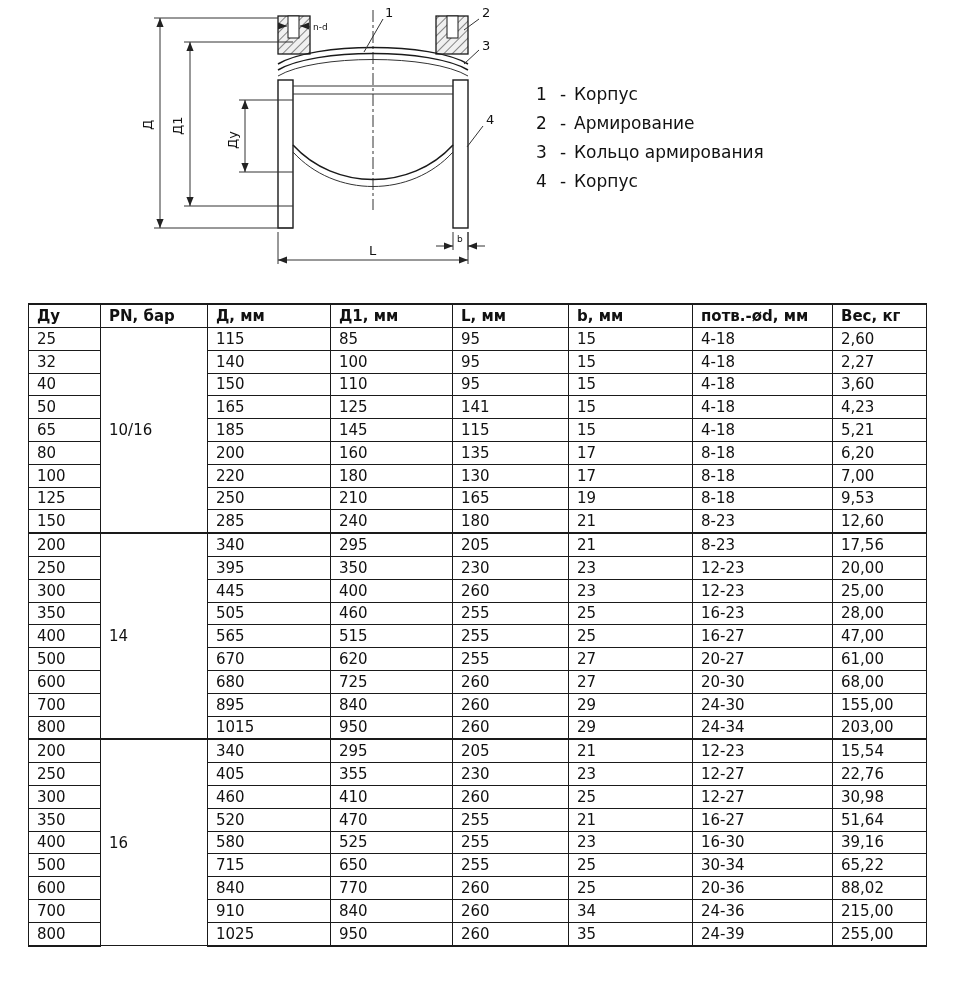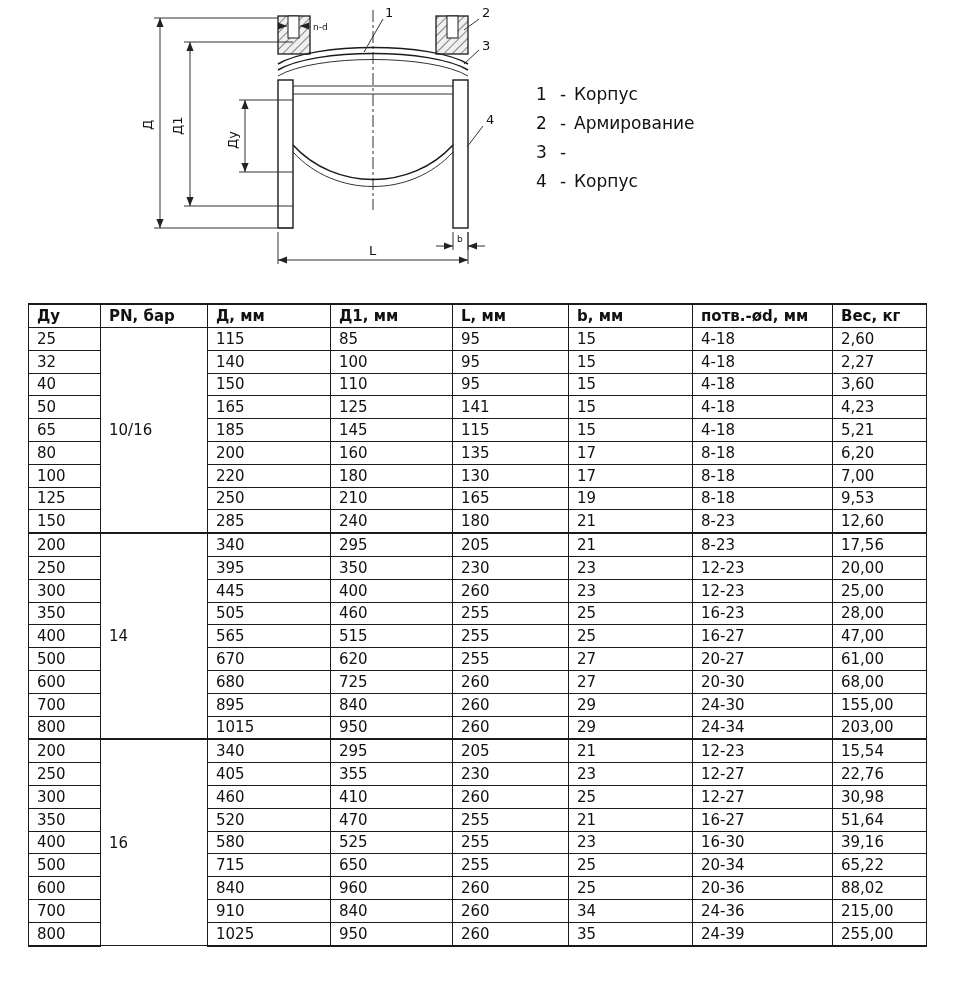--- a/index.html
+++ b/index.html
@@ -151,6 +151,7 @@
     <div class="legend-item">
       <span class="lg-num">3</span>
       <span class="lg-dash">-</span>
+      <span class="lg-label">Кольцо  армирования</span>
     </div>
     <div class="legend-item">
       <span class="lg-num">4</span>

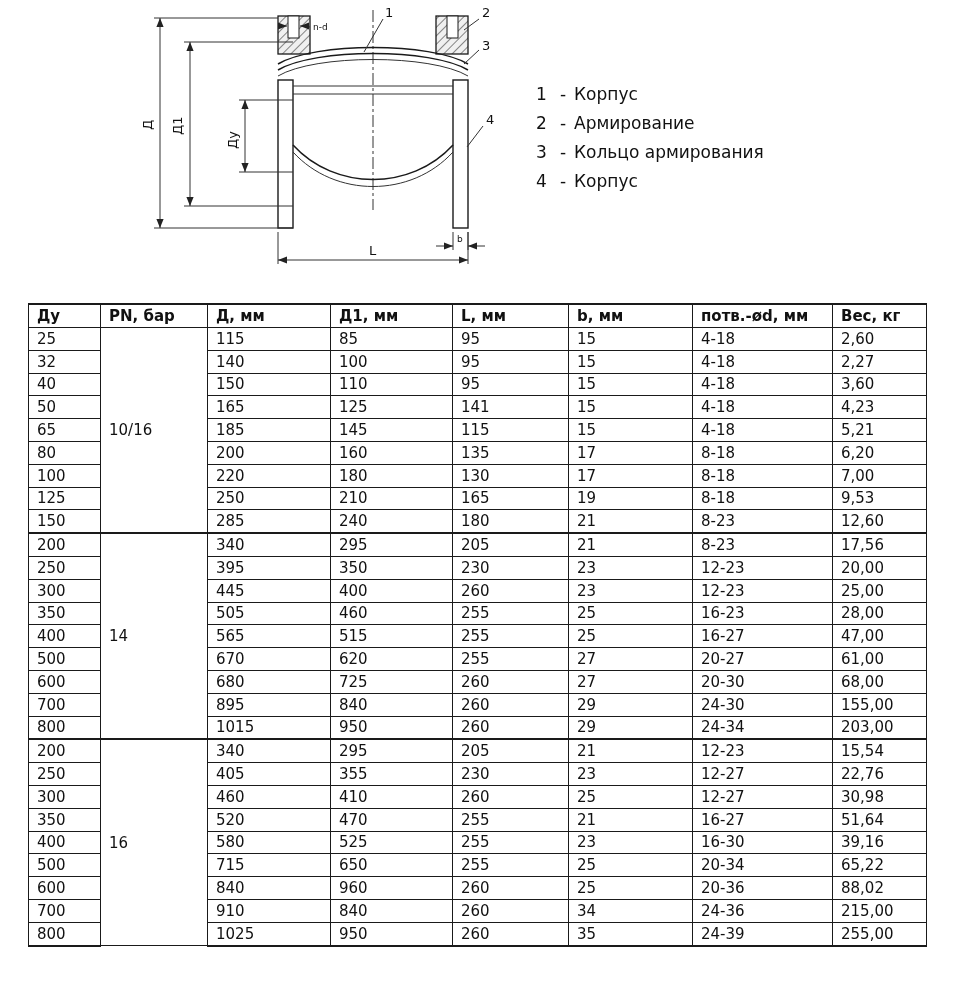--- a/index.html
+++ b/index.html
@@ -400,7 +400,7 @@
           <td>650</td>
           <td>255</td>
           <td>25</td>
-          <td>20-34</td>
+          <td>30-34</td>
           <td>65,22</td>
         </tr>
         <tr>

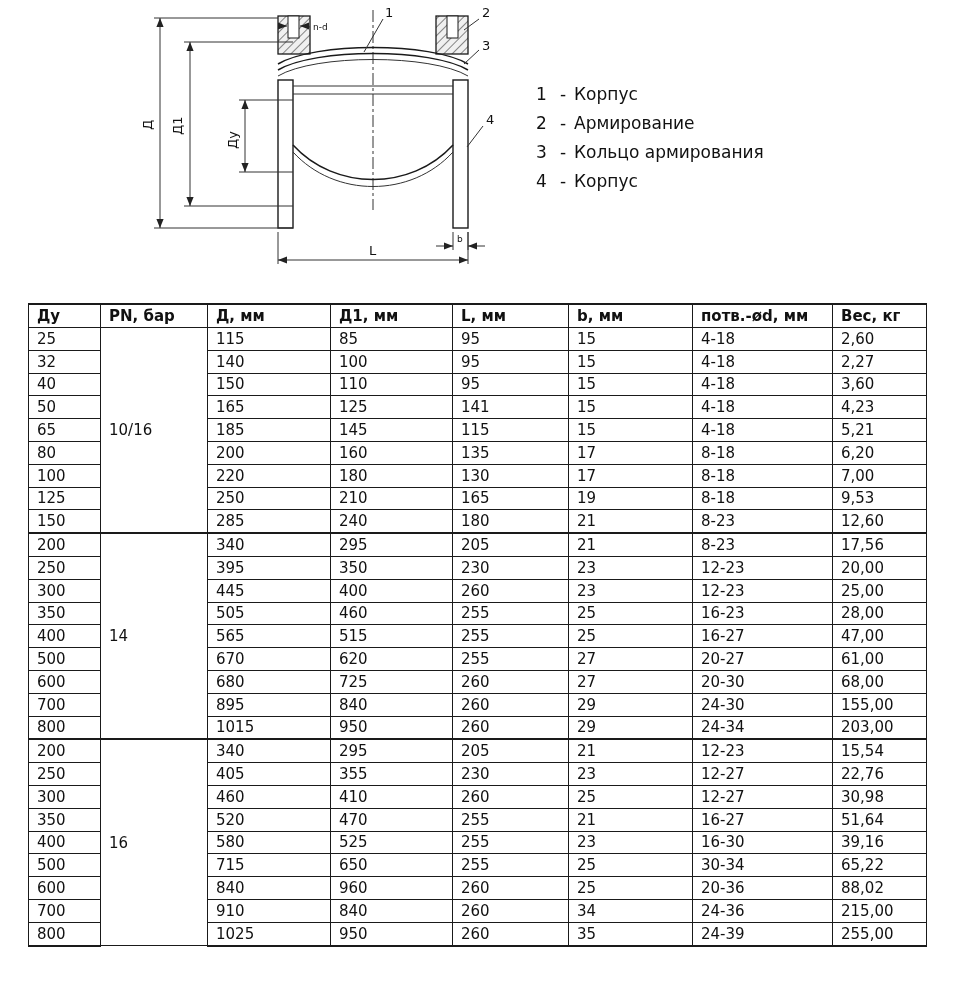--- a/index.html
+++ b/index.html
@@ -406,7 +406,7 @@
         <tr>
           <td>600</td>
           <td>840</td>
-          <td>960</td>
+          <td>770</td>
           <td>260</td>
           <td>25</td>
           <td>20-36</td>

